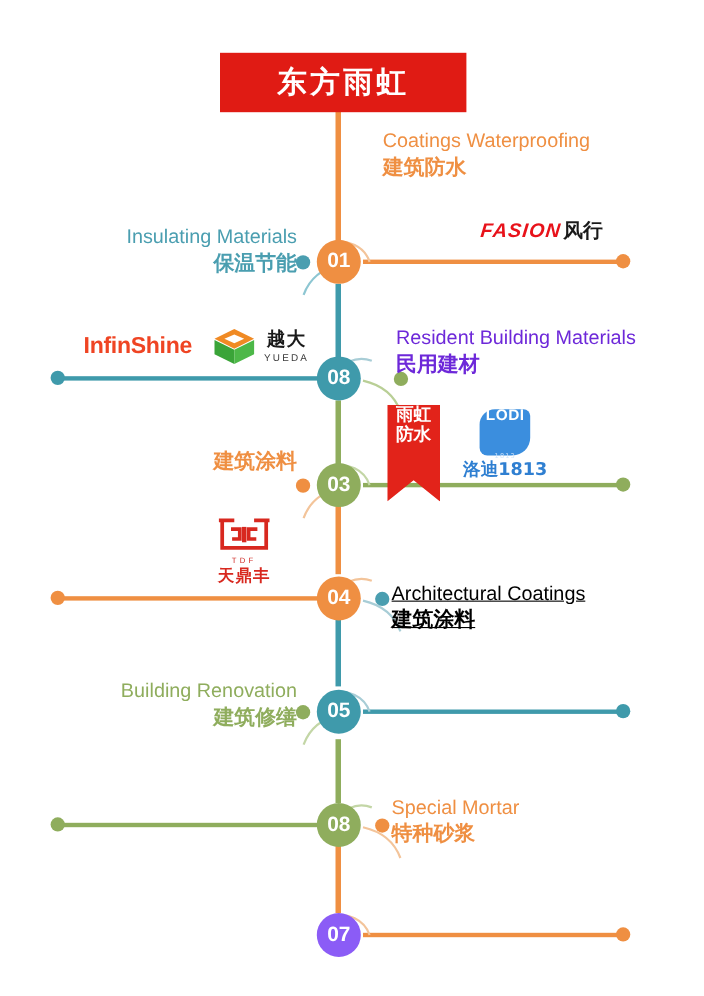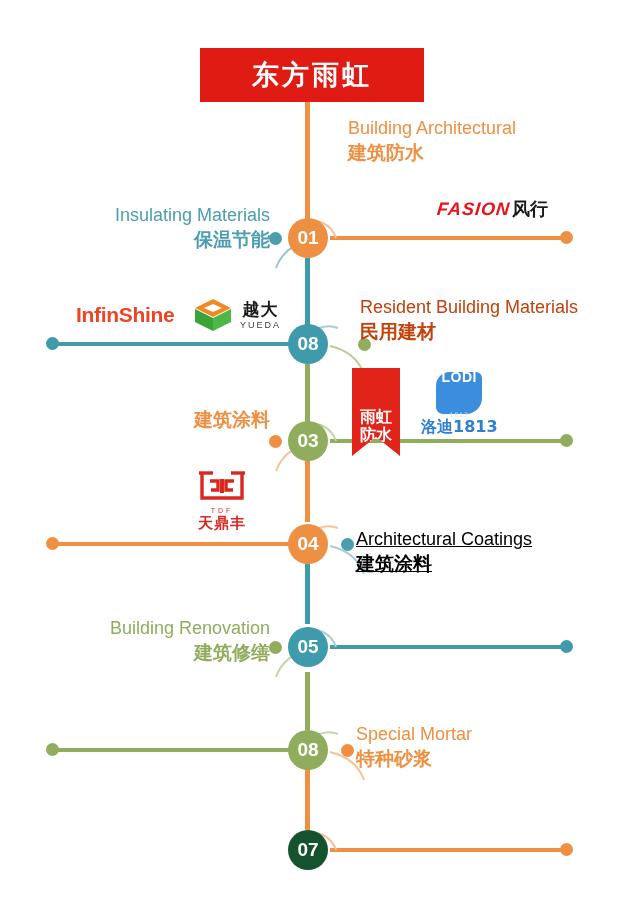--- a/index.html
+++ b/index.html
@@ -103,7 +103,7 @@
   </div>
 
   <div class="label left-align" style="left:348px;top:117px;color:#ef8f42;">
-    <div class="en">Building Architectural</div>
+    <div class="en">Coatings Waterproofing</div>
     <div class="cn">建筑防水</div>
   </div>
 

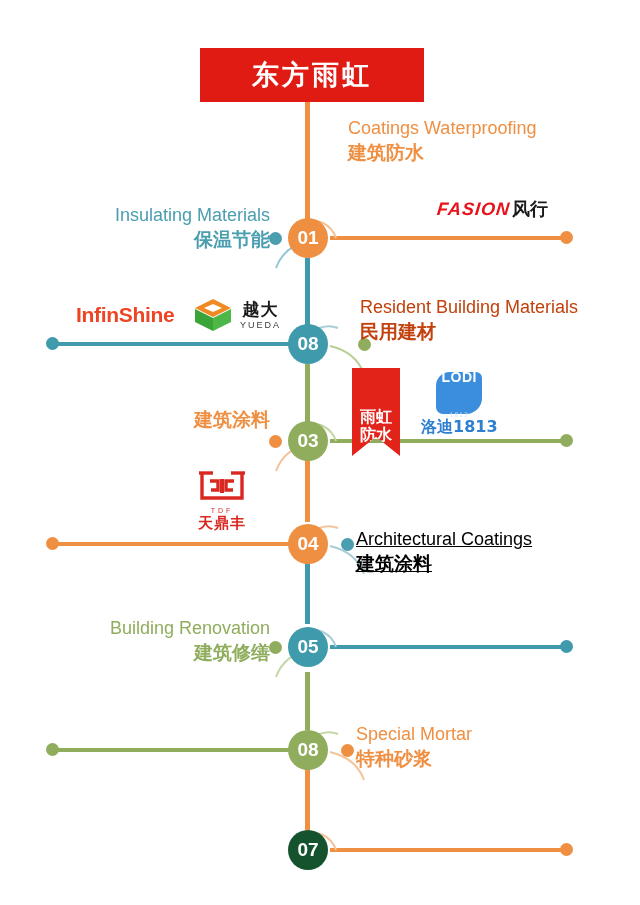--- a/index.html
+++ b/index.html
@@ -141,7 +141,7 @@
   <div class="node" style="left:288px;top:324px;background:#3f9aab;">
     <span class="node-num">08</span>
   </div>
-  <div class="label left-align" style="left:360px;top:296px;color:#c2410c;">
+  <div class="label left-align" style="left:360px;top:296px;color:#6d28d9;">
     <div class="en">Resident Building Materials</div>
     <div class="cn">民用建材</div>
   </div>

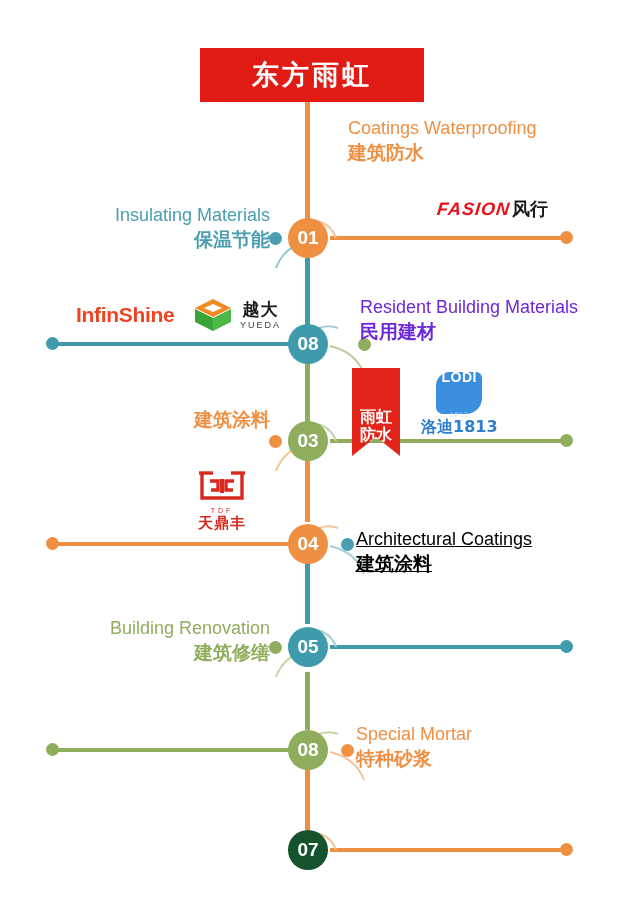--- a/index.html
+++ b/index.html
@@ -61,7 +61,7 @@
             font-family:"Liberation Sans",sans-serif;}
 
   .yuhong{width:48px;height:88px;background:#e2231a;position:relative;
-          display:flex;align-items:flex-end;justify-content:center;
+          display:flex;align-items:flex-start;justify-content:center;
           clip-path:polygon(0 0,100% 0,100% 100%,50% 78%,0 100%);}
   .yuhong-txt{color:#ffffff;font-size:16px;font-weight:bold;line-height:18px;
               text-align:center;margin-bottom:12px;

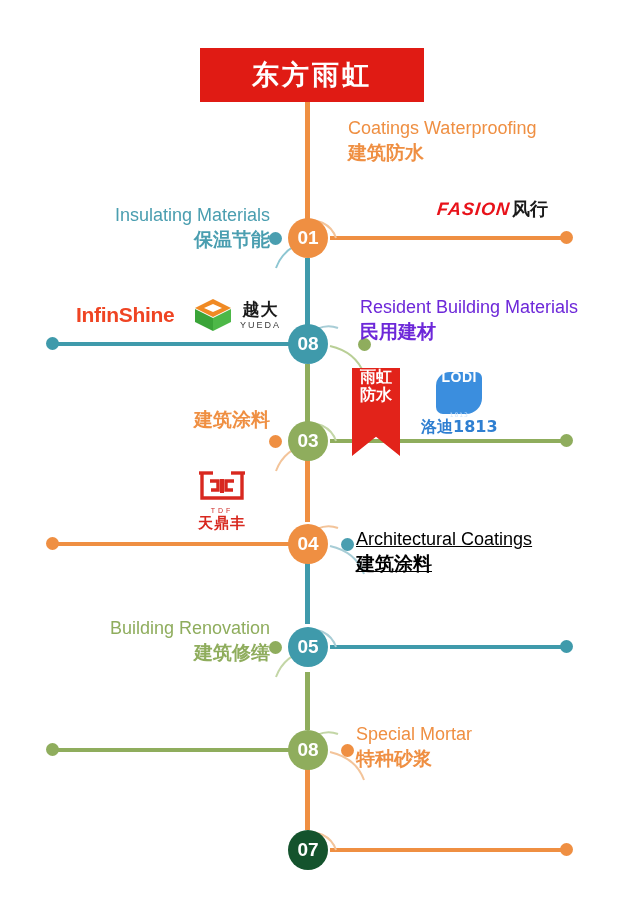--- a/index.html
+++ b/index.html
@@ -269,7 +269,7 @@
   <svg class="curve" style="left:296px;top:818px;width:58px;height:58px;">
     <path d="M6 16 A26 26 0 0 1 40 32" stroke="#f3c49a" stroke-width="2" fill="none"></path>
   </svg>
-  <div class="node" style="left:288px;top:830px;background:#14532d;">
+  <div class="node" style="left:288px;top:830px;background:#8b5cf6;">
     <span class="node-num">07</span>
   </div>
 

